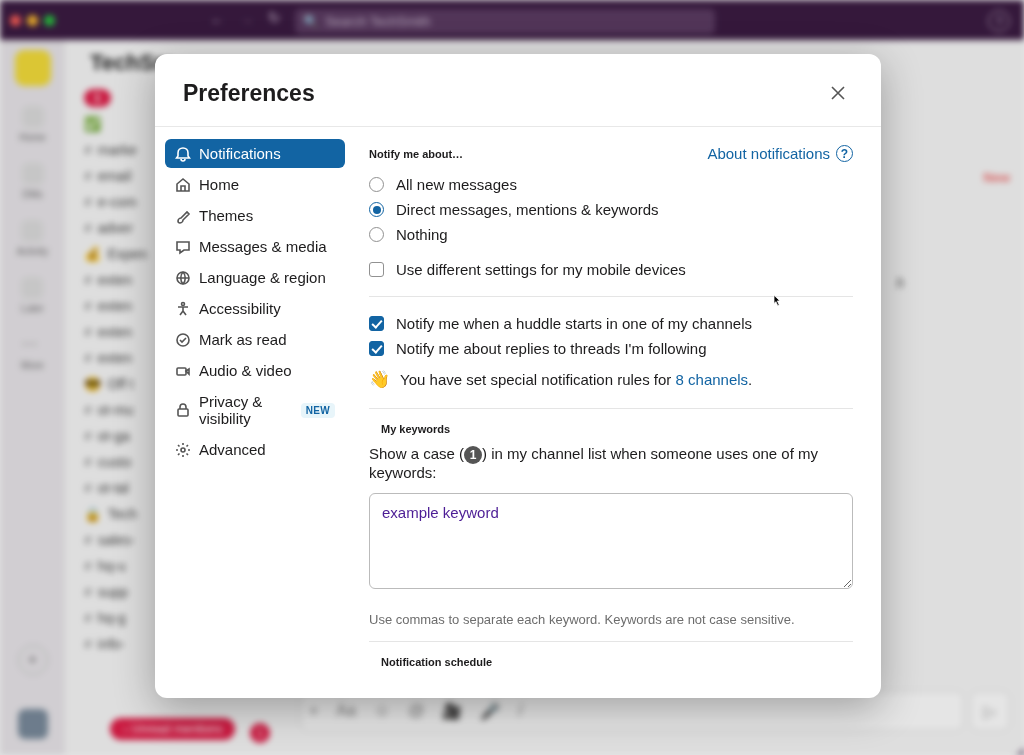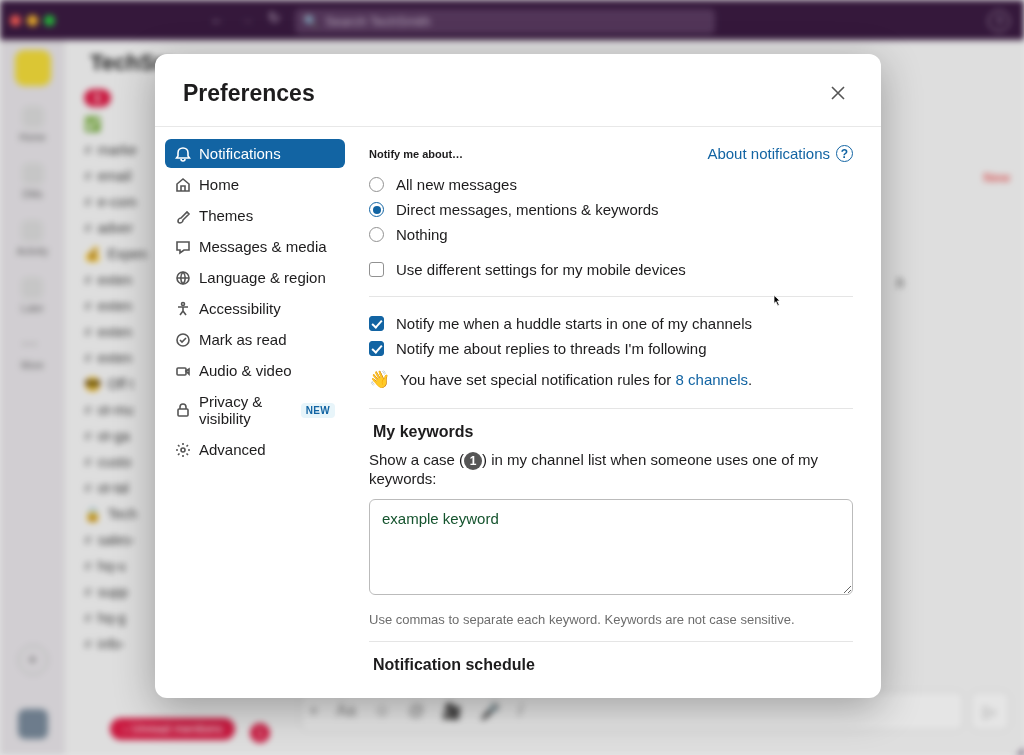--- a/index.html
+++ b/index.html
@@ -60,7 +60,7 @@
   .sep { border:none; border-top:1px solid #e5e5e5; margin:14px 0; }
   .emoji { font-size:17px; margin-right:6px; }
   .link { color:#1264a3; cursor:pointer; }
-  .section-title { font-weight:800; font-size:16px; margin:6px 4px 10px; }
+  .section-title { font-weight:800; font-size:11px; margin:6px 12px 10px; }
   .badge1 { display:inline-flex; align-items:center; justify-content:center; min-width:18px; height:18px; border-radius:9px; background:#555; color:#fff; font-size:12px; font-weight:700; padding:0 5px; vertical-align:middle; }
   .kw-box { width:100%; height:96px; border:1px solid #bbb; border-radius:6px; padding:10px 12px; font-family:inherit; font-size:15px; color:#14532d; resize:both; }
   .hint { color:#6d6d6d; font-size:13px; margin-top:14px; }

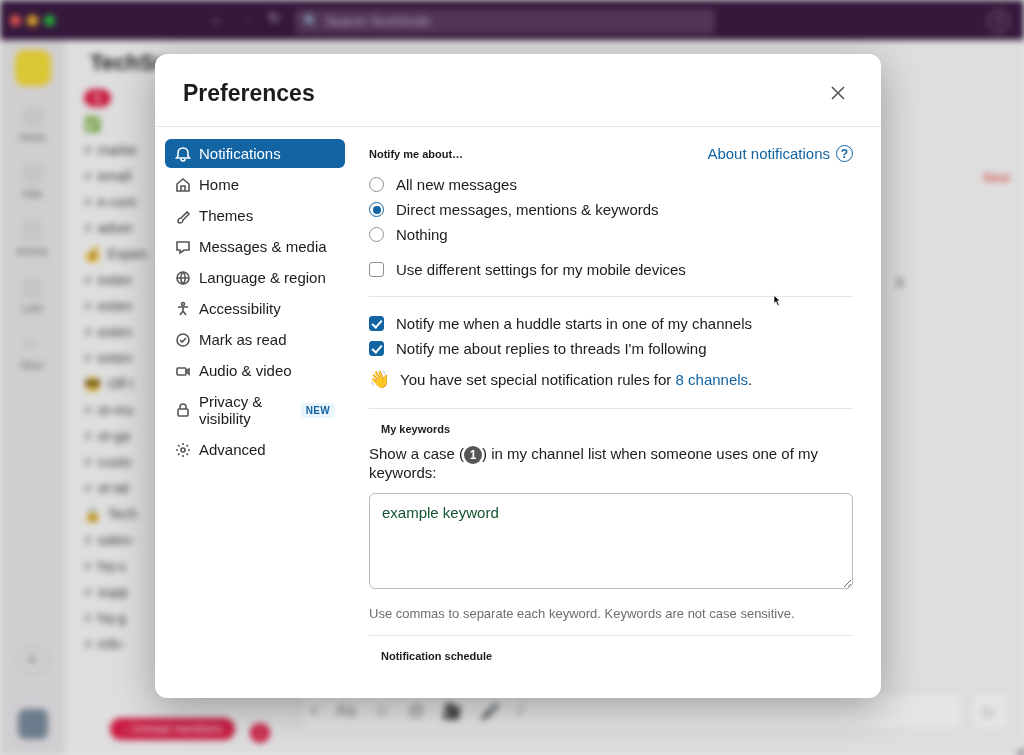--- a/index.html
+++ b/index.html
@@ -62,7 +62,7 @@
   .link { color:#1264a3; cursor:pointer; }
   .section-title { font-weight:800; font-size:11px; margin:6px 12px 10px; }
   .badge1 { display:inline-flex; align-items:center; justify-content:center; min-width:18px; height:18px; border-radius:9px; background:#555; color:#fff; font-size:12px; font-weight:700; padding:0 5px; vertical-align:middle; }
-  .kw-box { width:100%; height:96px; border:1px solid #bbb; border-radius:6px; padding:10px 12px; font-family:inherit; font-size:15px; color:#14532d; resize:both; }
+  .kw-box { width:100%; height:96px; border:1px solid #bbb; border-radius:6px; padding:10px 12px; font-family:inherit; font-size:15px; color:#4c1d95; resize:both; }
   .hint { color:#6d6d6d; font-size:13px; margin-top:14px; }
   .cursor { position:absolute; top:293px; left:768px; width:18px; height:18px; pointer-events:none; }
 

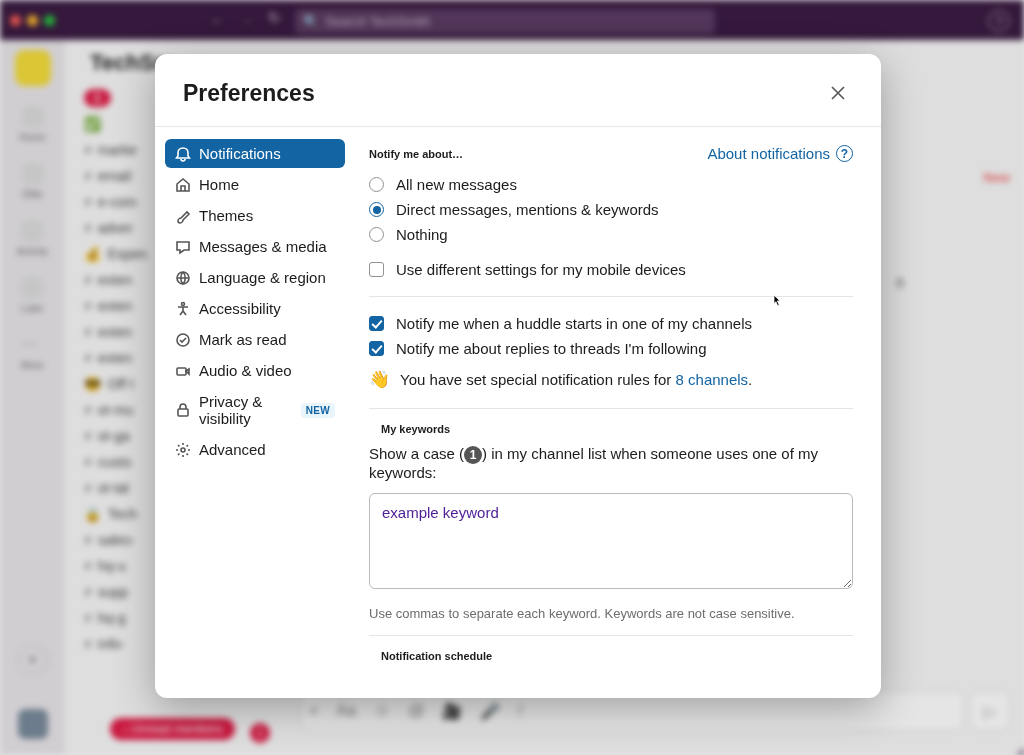--- a/index.html
+++ b/index.html
@@ -63,7 +63,7 @@
   .section-title { font-weight:800; font-size:11px; margin:6px 12px 10px; }
   .badge1 { display:inline-flex; align-items:center; justify-content:center; min-width:18px; height:18px; border-radius:9px; background:#555; color:#fff; font-size:12px; font-weight:700; padding:0 5px; vertical-align:middle; }
   .kw-box { width:100%; height:96px; border:1px solid #bbb; border-radius:6px; padding:10px 12px; font-family:inherit; font-size:15px; color:#4c1d95; resize:both; }
-  .hint { color:#6d6d6d; font-size:13px; margin-top:14px; }
+  .hint { color:#6d6d6d; font-size:13px; margin-top:20px; }
   .cursor { position:absolute; top:293px; left:768px; width:18px; height:18px; pointer-events:none; }
 
   svg { stroke:#555; stroke-width:1.6; fill:none; }

